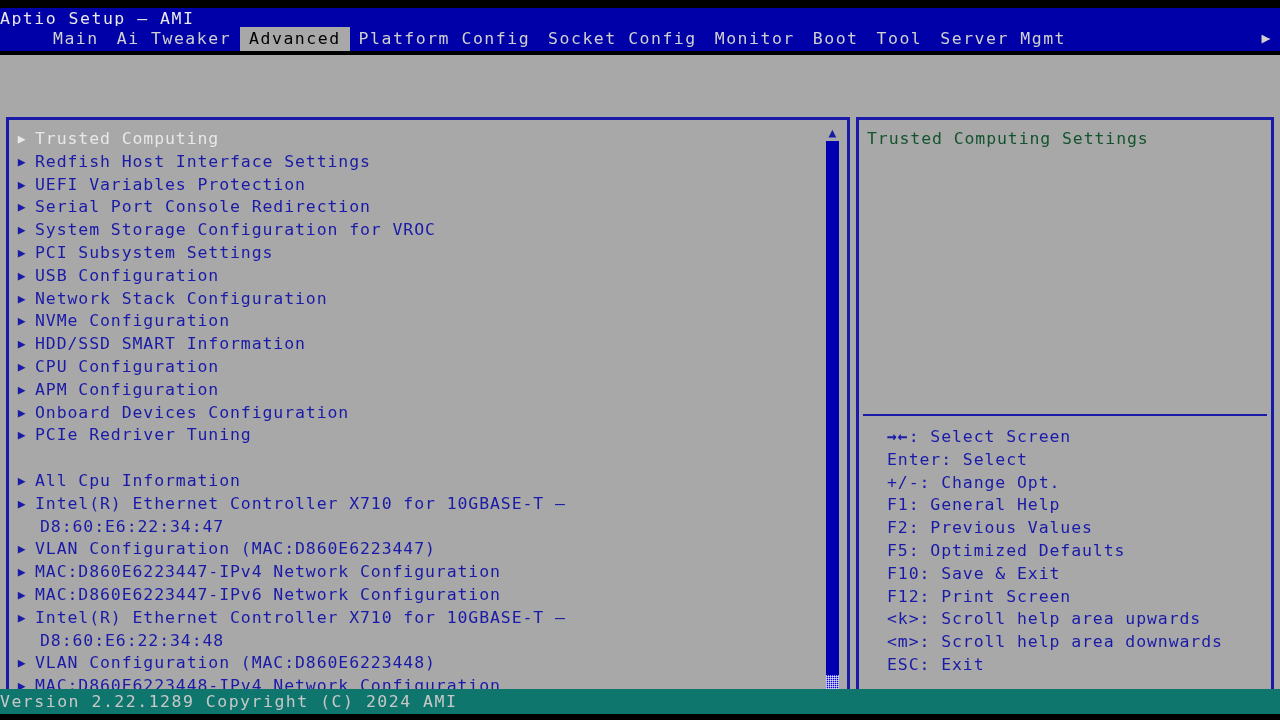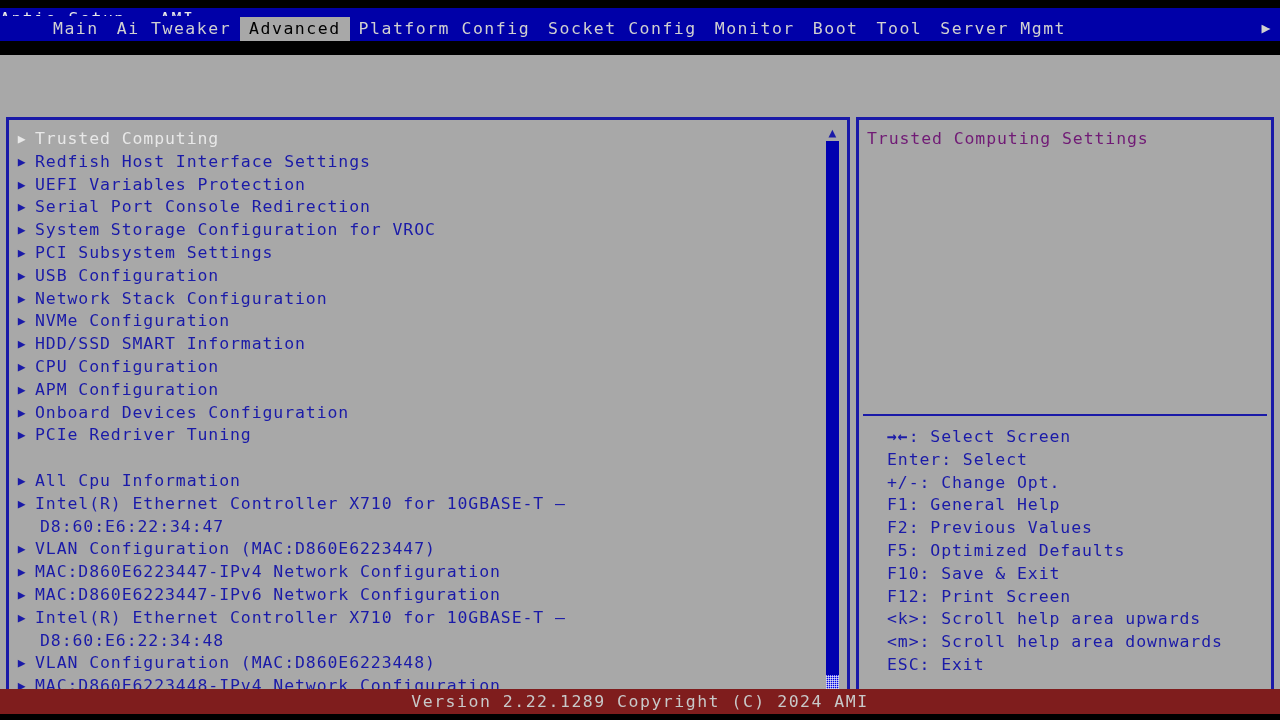--- a/index.html
+++ b/index.html
@@ -42,7 +42,7 @@
   
   #menu-bar {
     position: absolute;
-    left: 0; top: 16px;
+    left: 0; top: 26px;
     width: 1280px; height: 25px;
     background: #0000a8;
     display: flex;

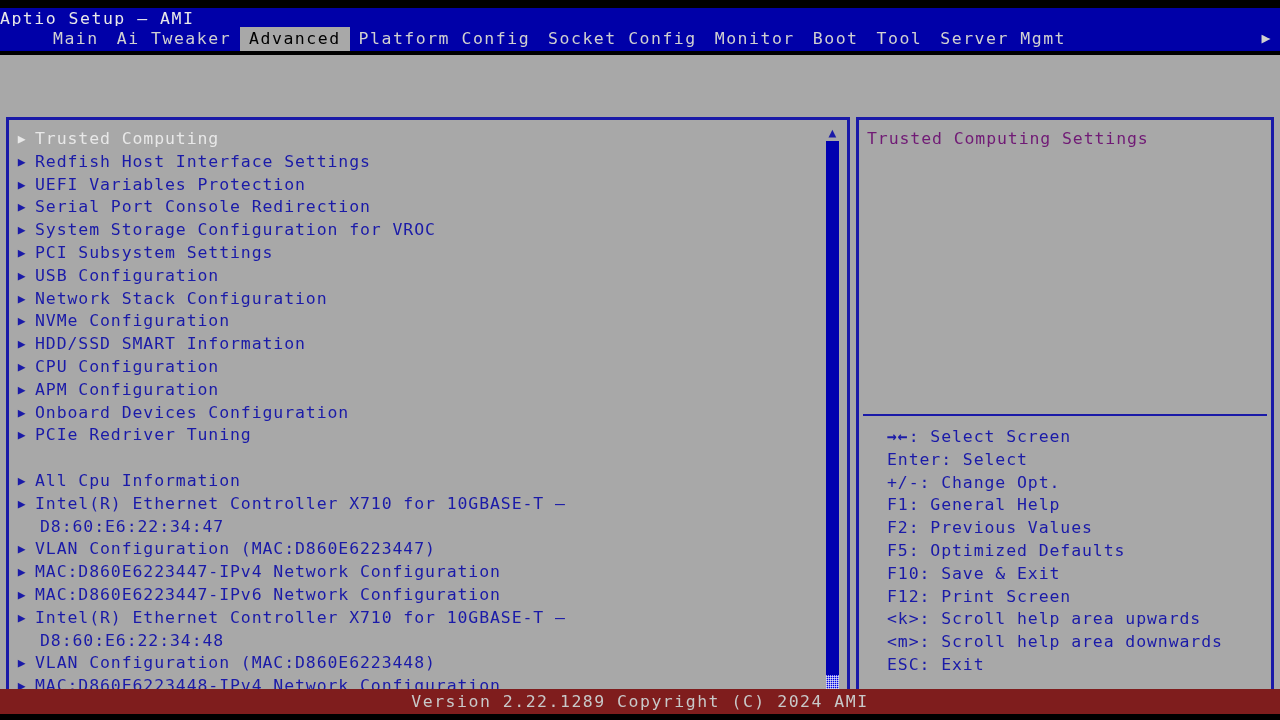--- a/index.html
+++ b/index.html
@@ -165,7 +165,7 @@
     position: absolute;
     left: 8px; top: 8px;
     right: 8px;
-    color: #701a75;
+    color: #14532d;
     letter-spacing: 0.9px;
     line-height: 22.8px;
     white-space: pre-wrap;

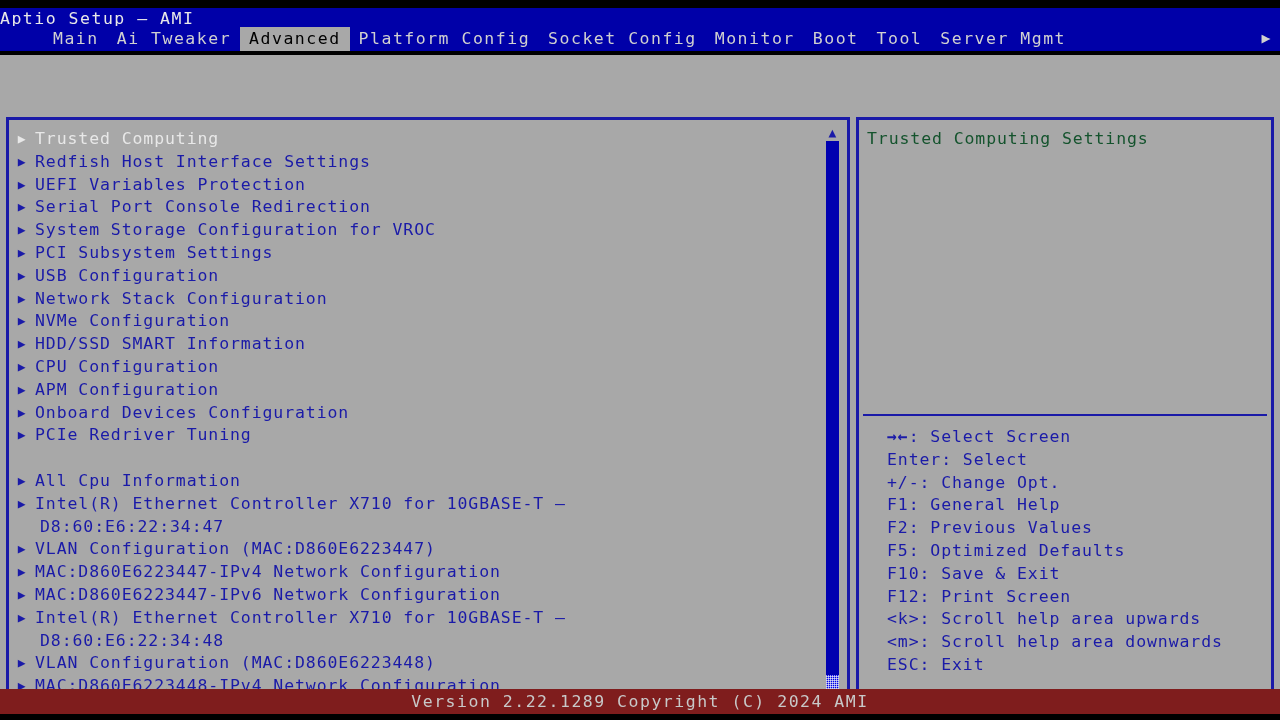--- a/index.html
+++ b/index.html
@@ -196,9 +196,8 @@
     position: absolute;
     left: 0; top: 689px;
     width: 1280px; height: 25px;
-    background: #7f1d1d;
+    background: #0f766e;
     color: #c8c8c8;
-    text-align: center;
     line-height: 25px;
     letter-spacing: 1.5px;
     white-space: pre;

